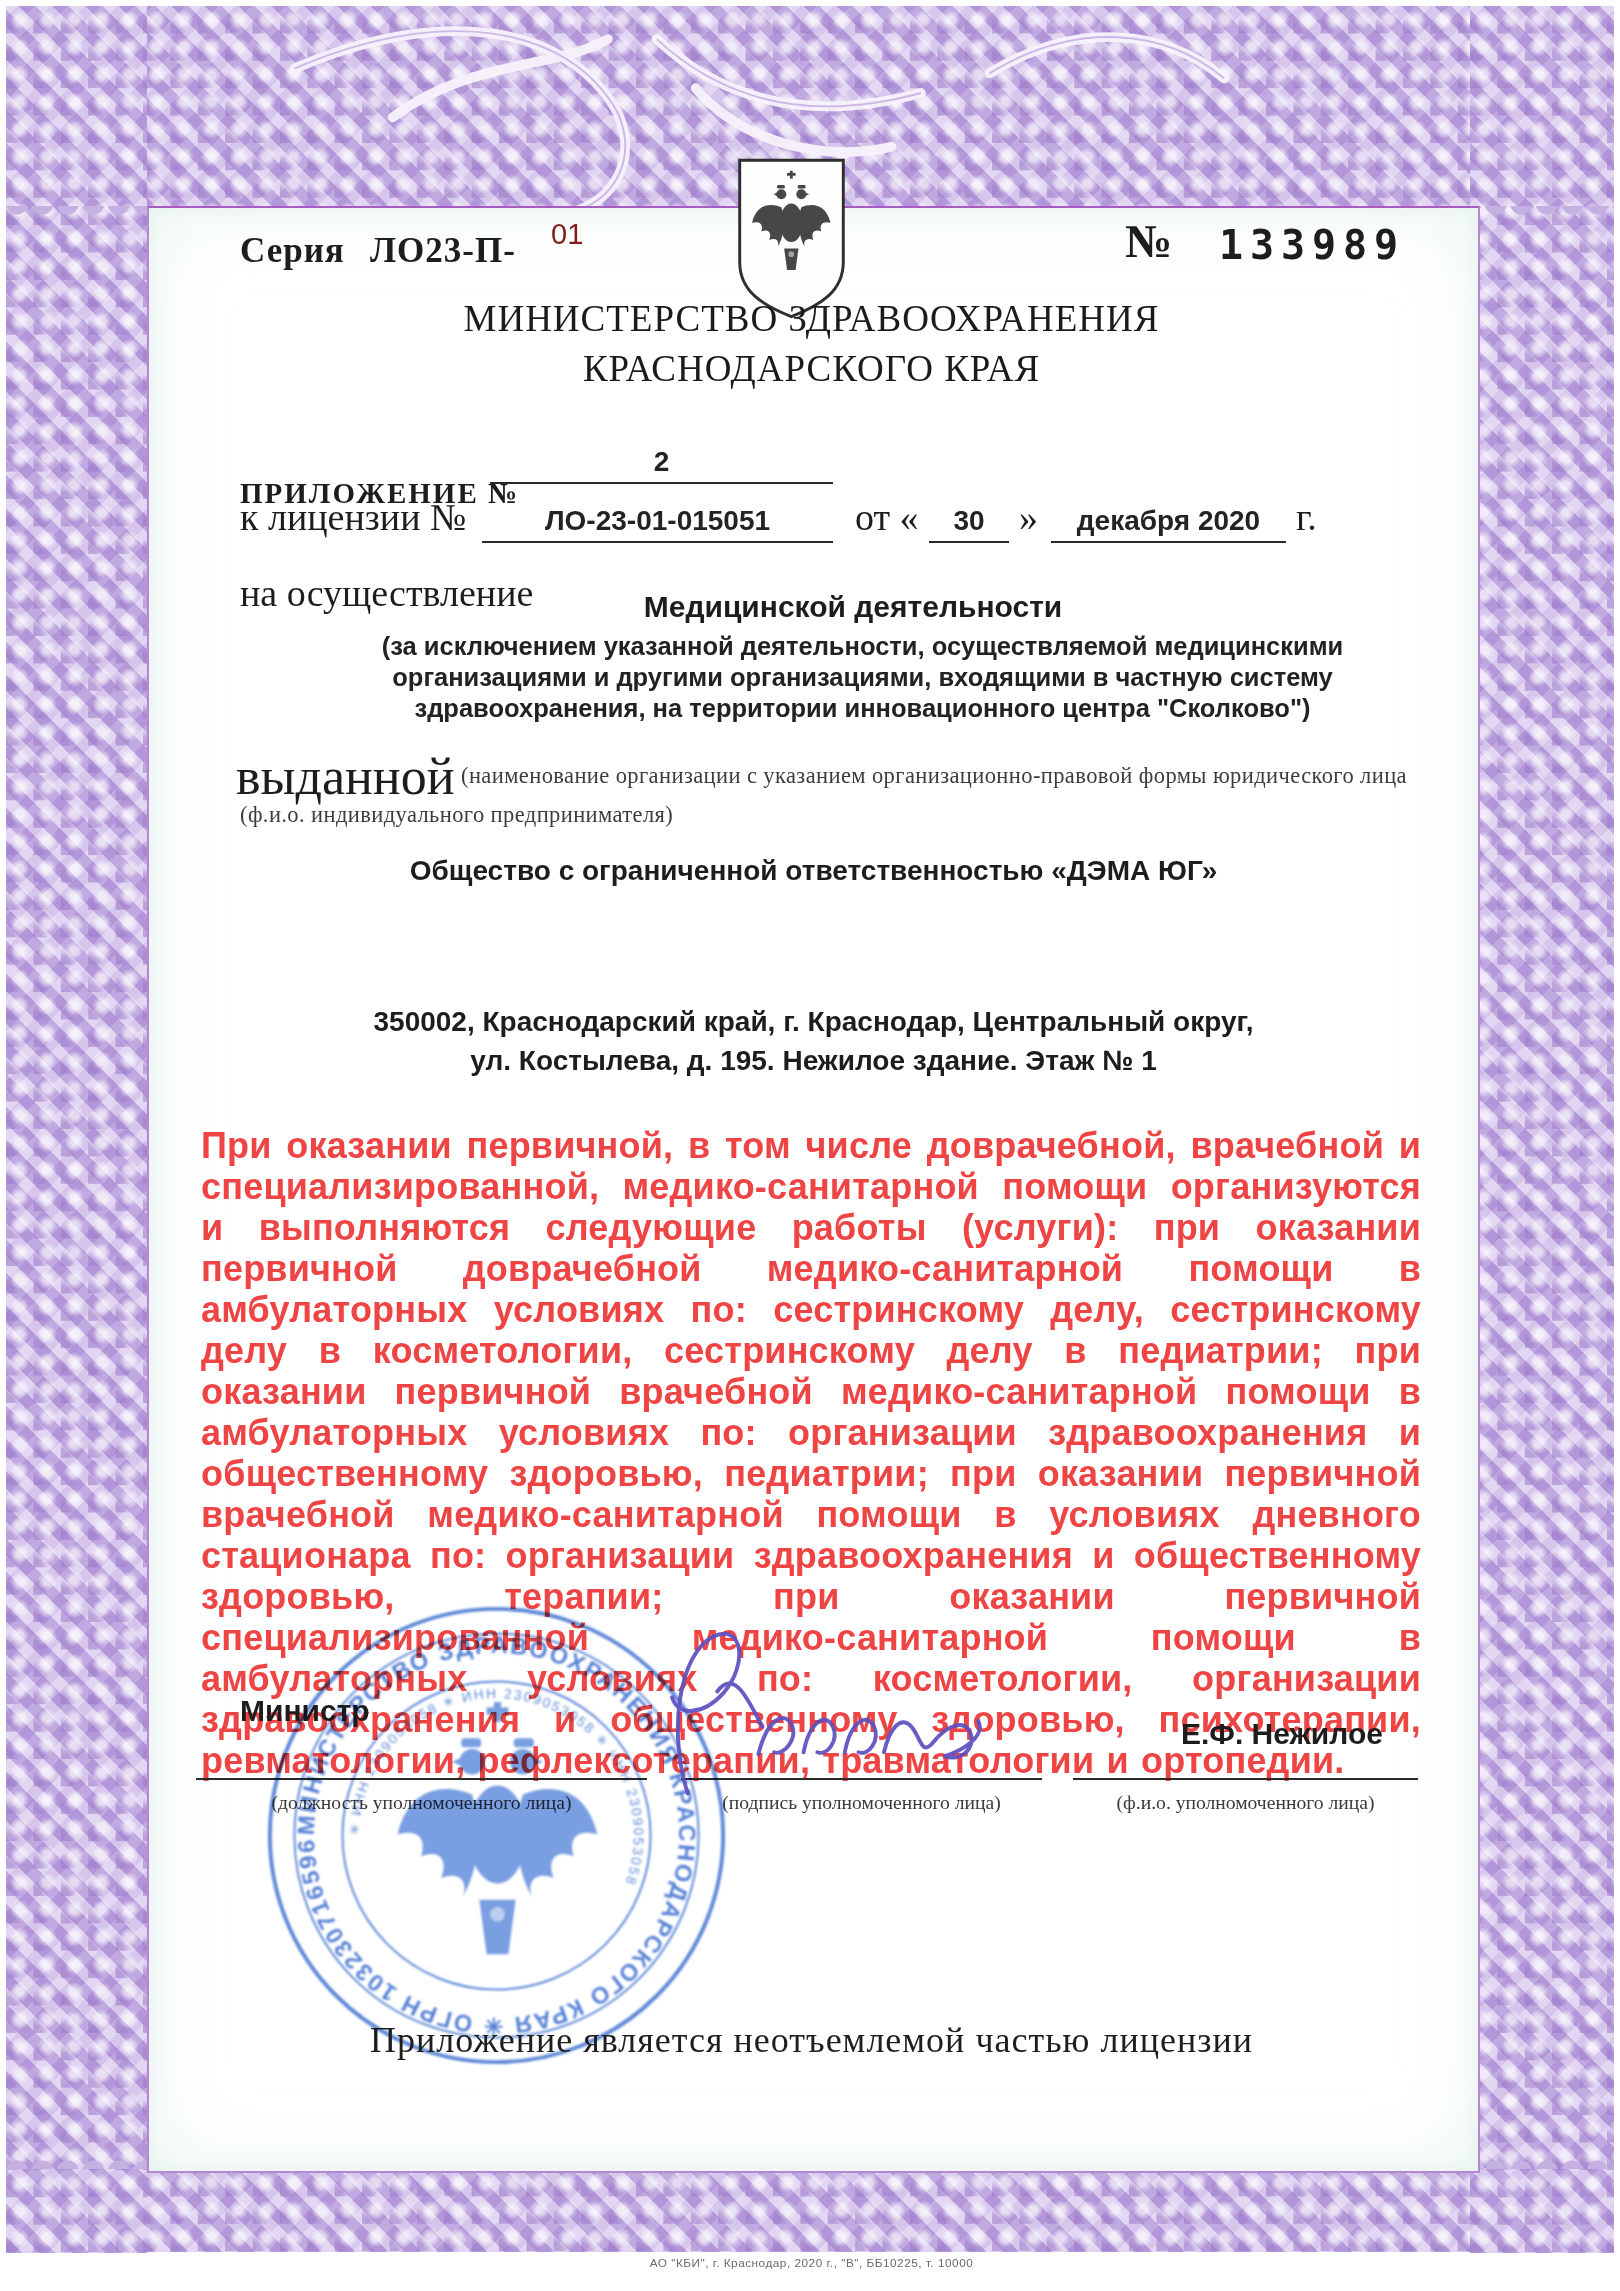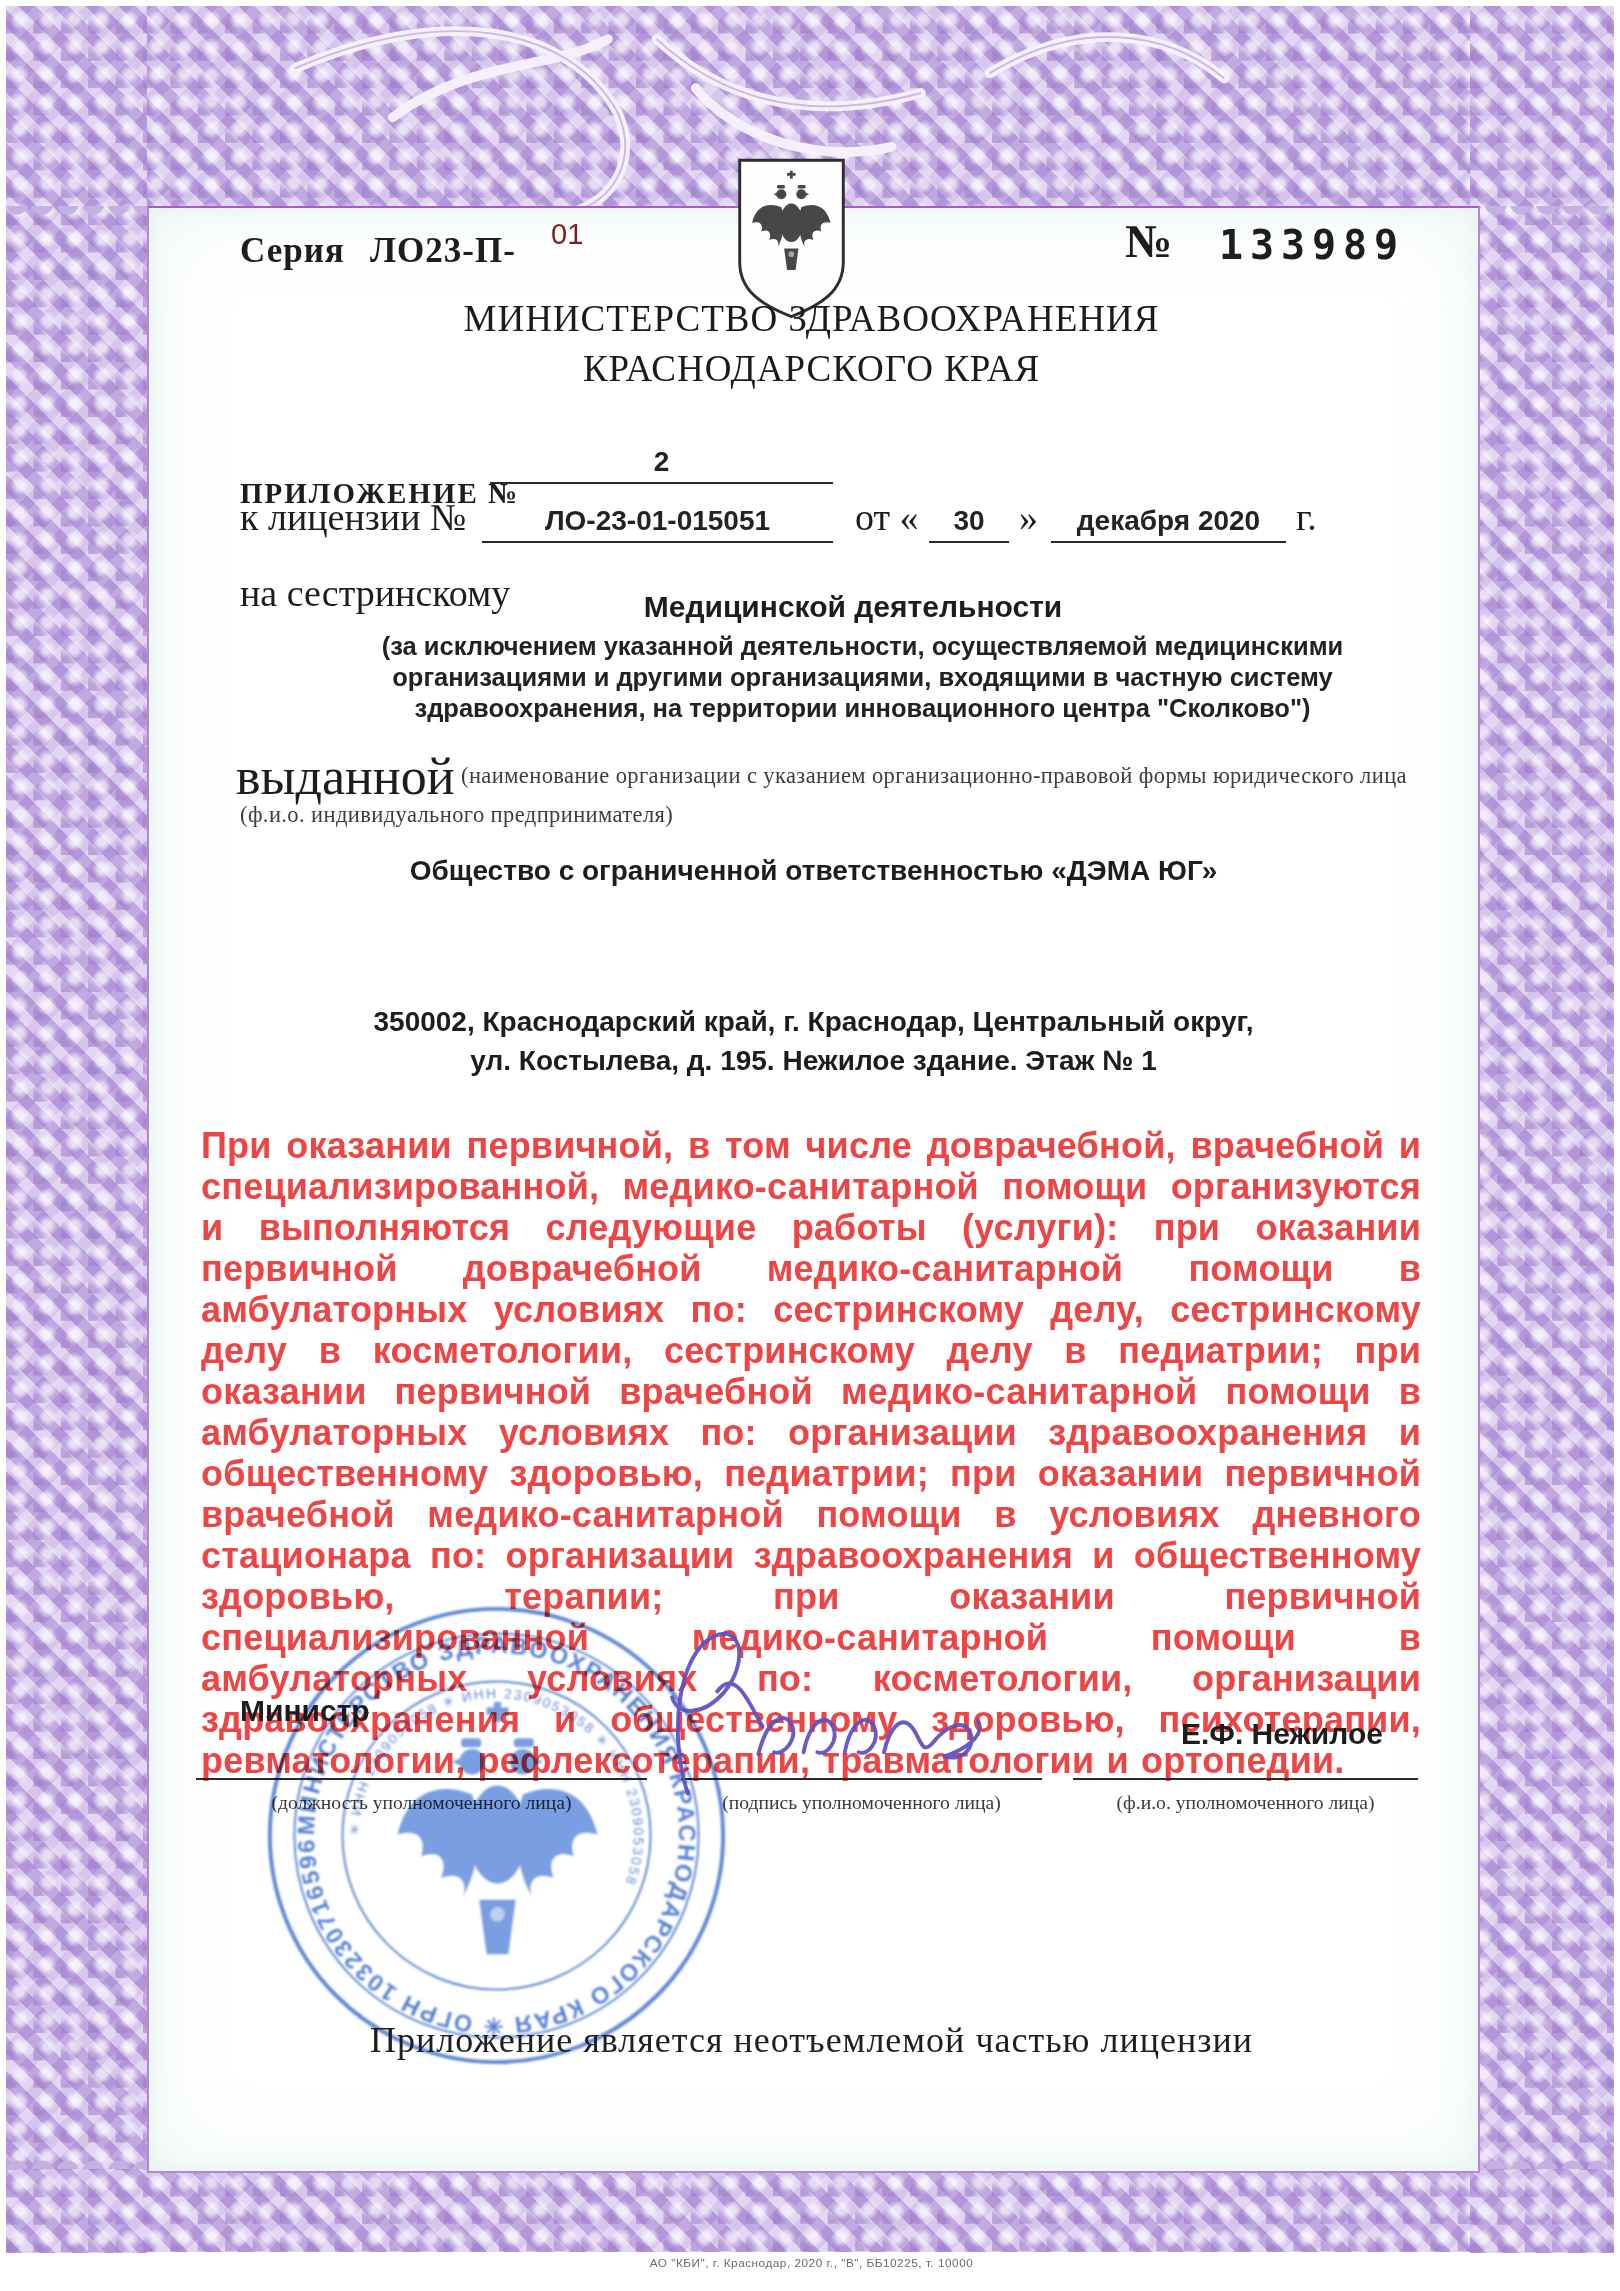--- a/index.html
+++ b/index.html
@@ -135,7 +135,7 @@
   </div>
   <div class="abs serif" style="left:1296px;top:495px;font-size:38px;"><span>г.</span></div>
 
-  <div class="abs serif" style="left:240px;top:571px;font-size:38px;"><span>на сестринскому</span></div>
+  <div class="abs serif" style="left:240px;top:571px;font-size:38px;"><span>на осуществление</span></div>
   <div class="abs sans center" style="left:294px;top:631px;width:1137px;font-size:25.5px;font-weight:600;line-height:31px;color:#222;">
     <div>(за исключением указанной деятельности, осуществляемой медицинскими</div>
     <div>организациями и другими организациями, входящими в частную систему</div>

